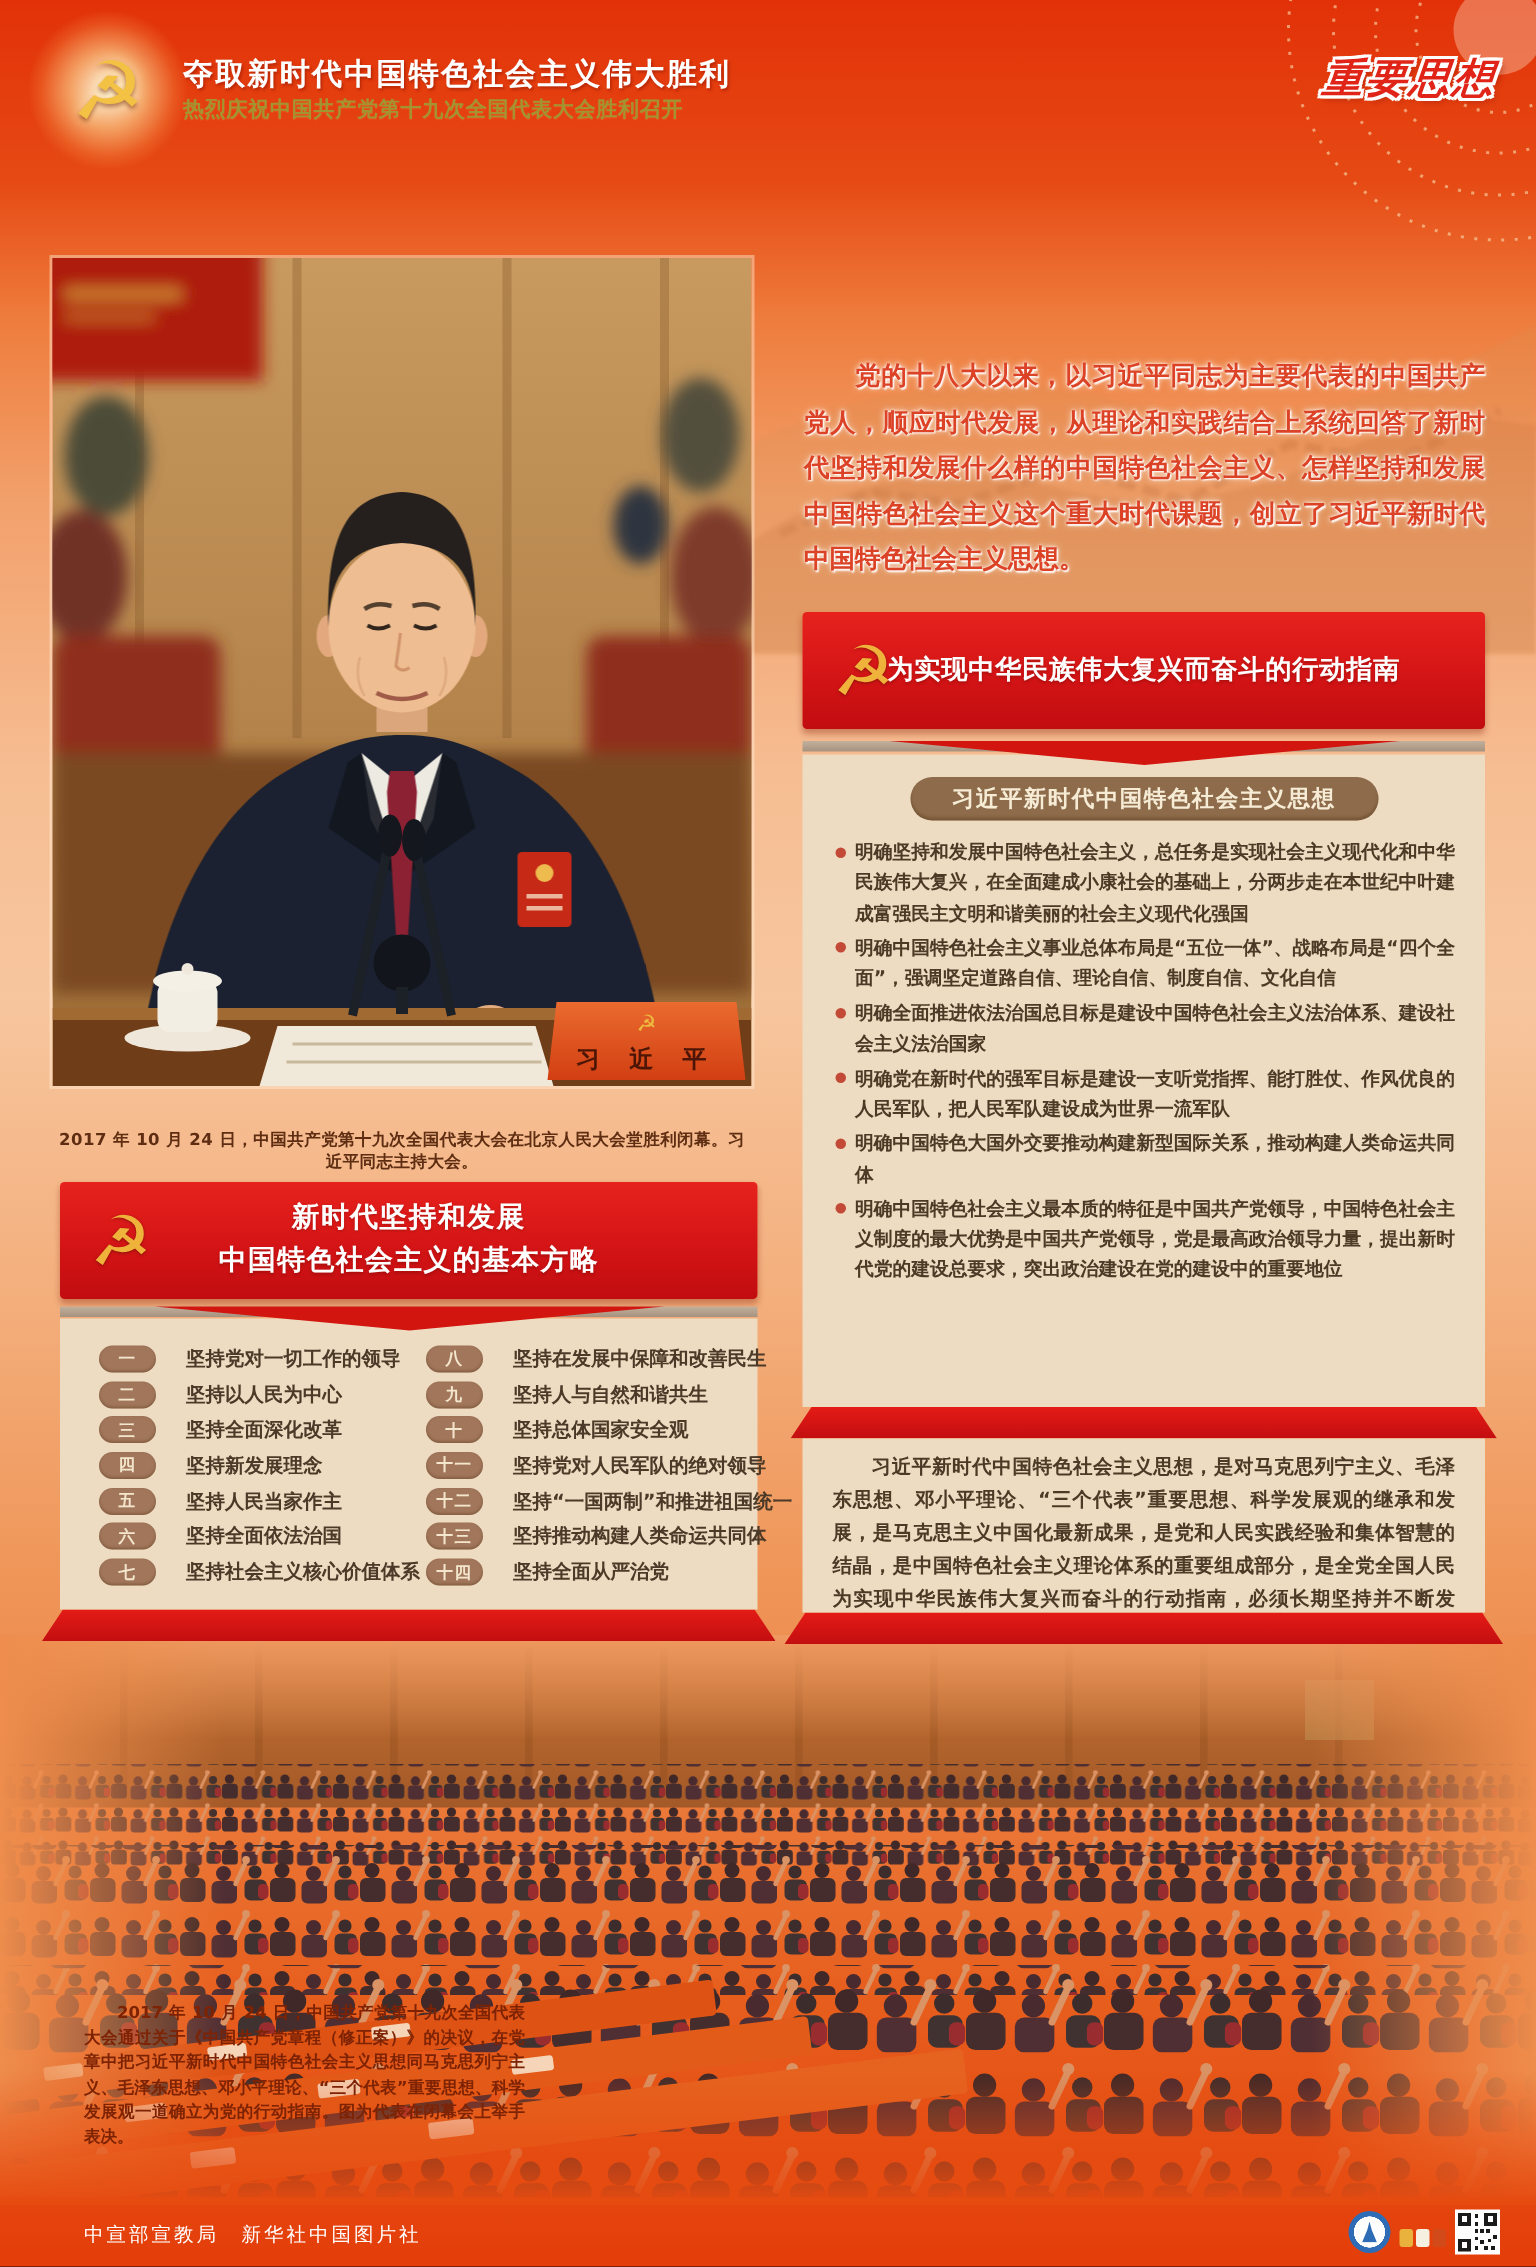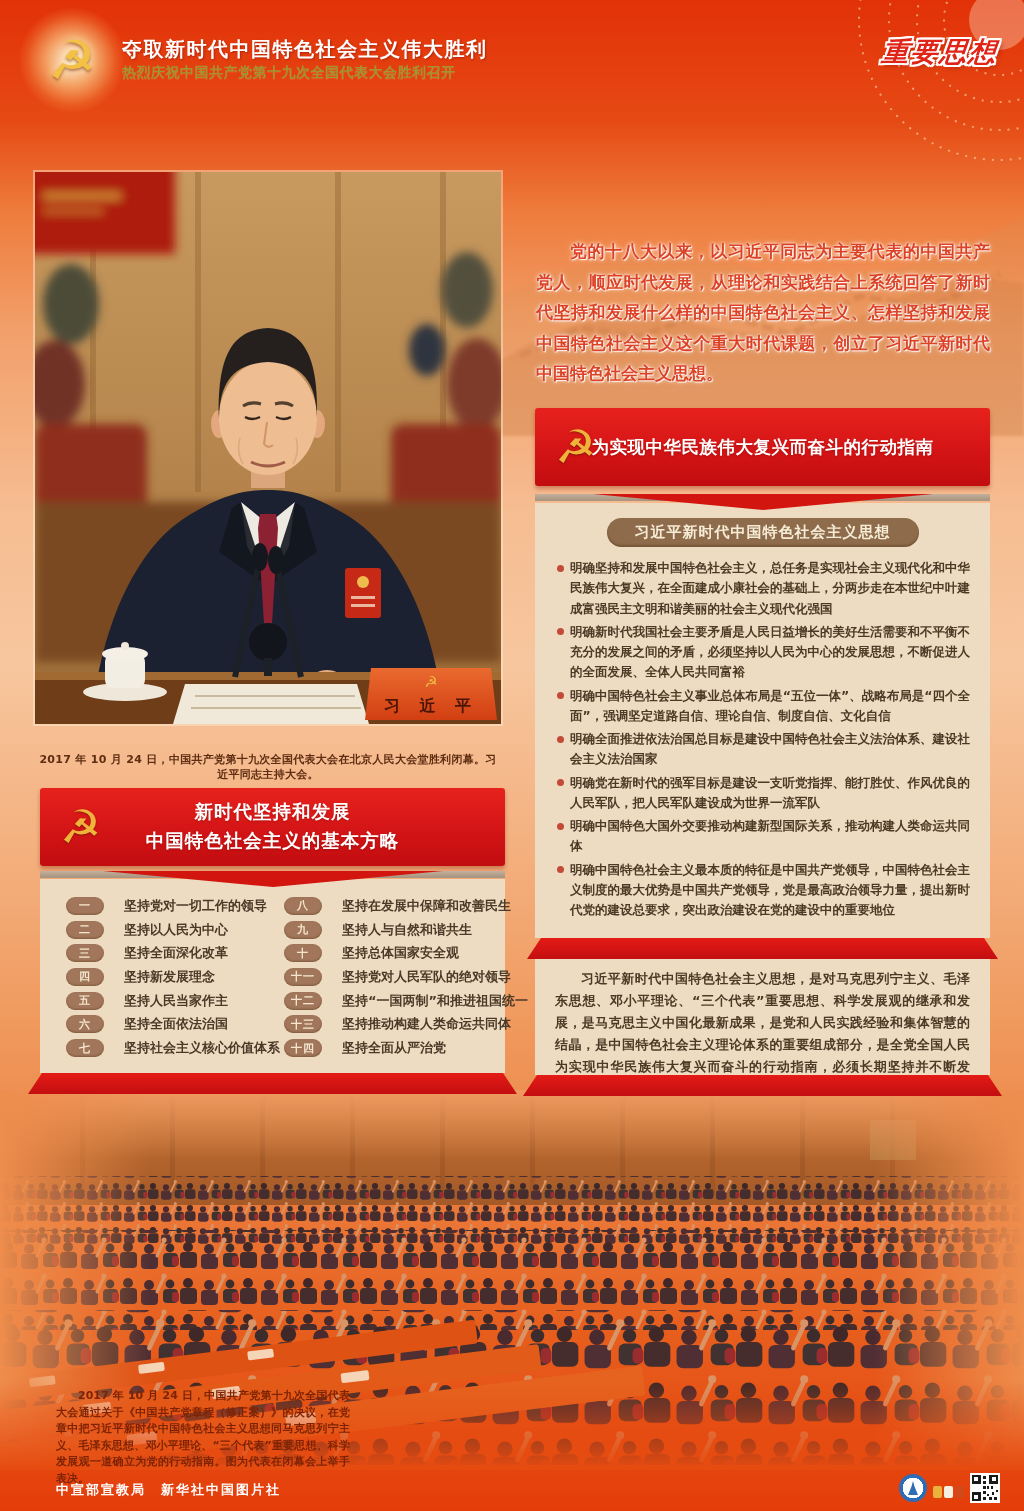--- a/index.html
+++ b/index.html
@@ -222,7 +222,6 @@
     <div class="pill">习近平新时代中国特色社会主义思想</div>
     <ul class="bullets">
       <li>明确坚持和发展中国特色社会主义，总任务是实现社会主义现代化和中华民族伟大复兴，在全面建成小康社会的基础上，分两步走在本世纪中叶建成富强民主文明和谐美丽的社会主义现代化强国</li>
-      <li>明确新时代我国社会主要矛盾是人民日益增长的美好生活需要和不平衡不充分的发展之间的矛盾，必须坚持以人民为中心的发展思想，不断促进人的全面发展、全体人民共同富裕</li>
       <li>明确中国特色社会主义事业总体布局是“五位一体”、战略布局是“四个全面”，强调坚定道路自信、理论自信、制度自信、文化自信</li>
       <li>明确全面推进依法治国总目标是建设中国特色社会主义法治体系、建设社会主义法治国家</li>
       <li>明确党在新时代的强军目标是建设一支听党指挥、能打胜仗、作风优良的人民军队，把人民军队建设成为世界一流军队</li>

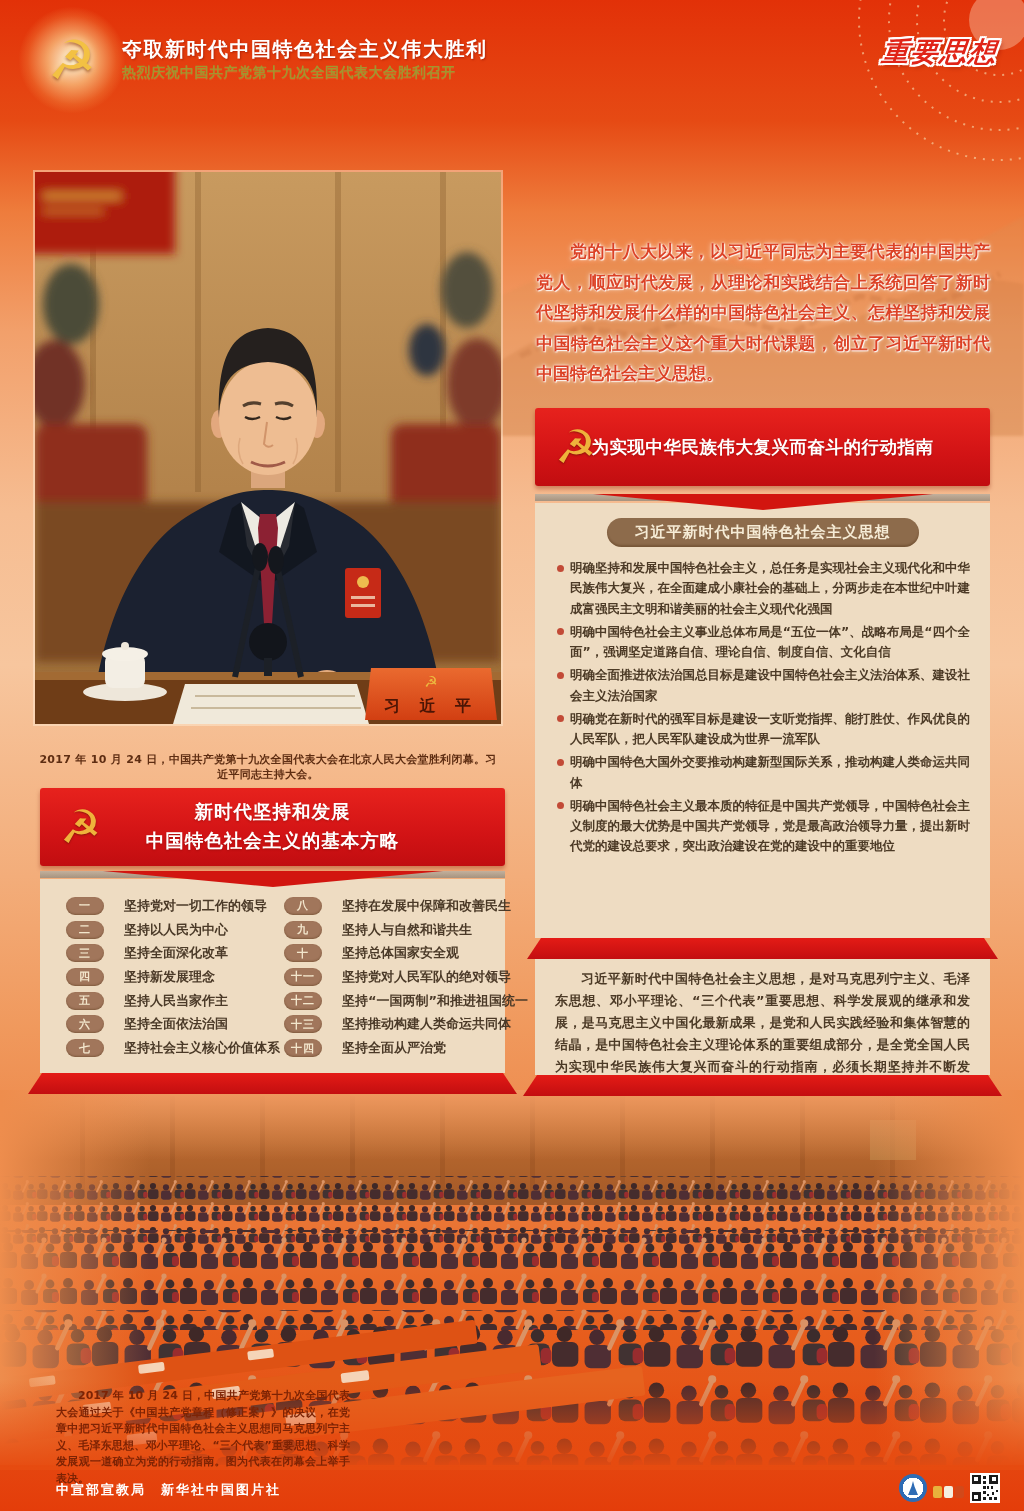--- a/index.html
+++ b/index.html
@@ -83,7 +83,7 @@
   .fade-right{right:0;top:1090px;width:150px;height:375px;background:linear-gradient(270deg,#ee8d4d,rgba(238,141,77,0));}
   .fade-bottom{left:0;top:1380px;width:1024px;height:90px;background:linear-gradient(0deg,#e64b10,rgba(230,75,16,0));}
   
-  .bottom-caption{left:56px;top:1388px;width:294px;font-size:11px;line-height:1.5;color:#7d2304;
+  .bottom-caption{left:56px;top:1334px;width:294px;font-size:11px;line-height:1.5;color:#7d2304;
     font-weight:700;text-indent:2em;text-align:justify;z-index:3;}
   .credits{left:56px;top:1481px;font-size:13px;font-weight:700;color:#ffffff;letter-spacing:2px;z-index:4;}
   .logos{right:24px;top:1472px;height:32px;display:flex;align-items:center;gap:6px;z-index:4;}

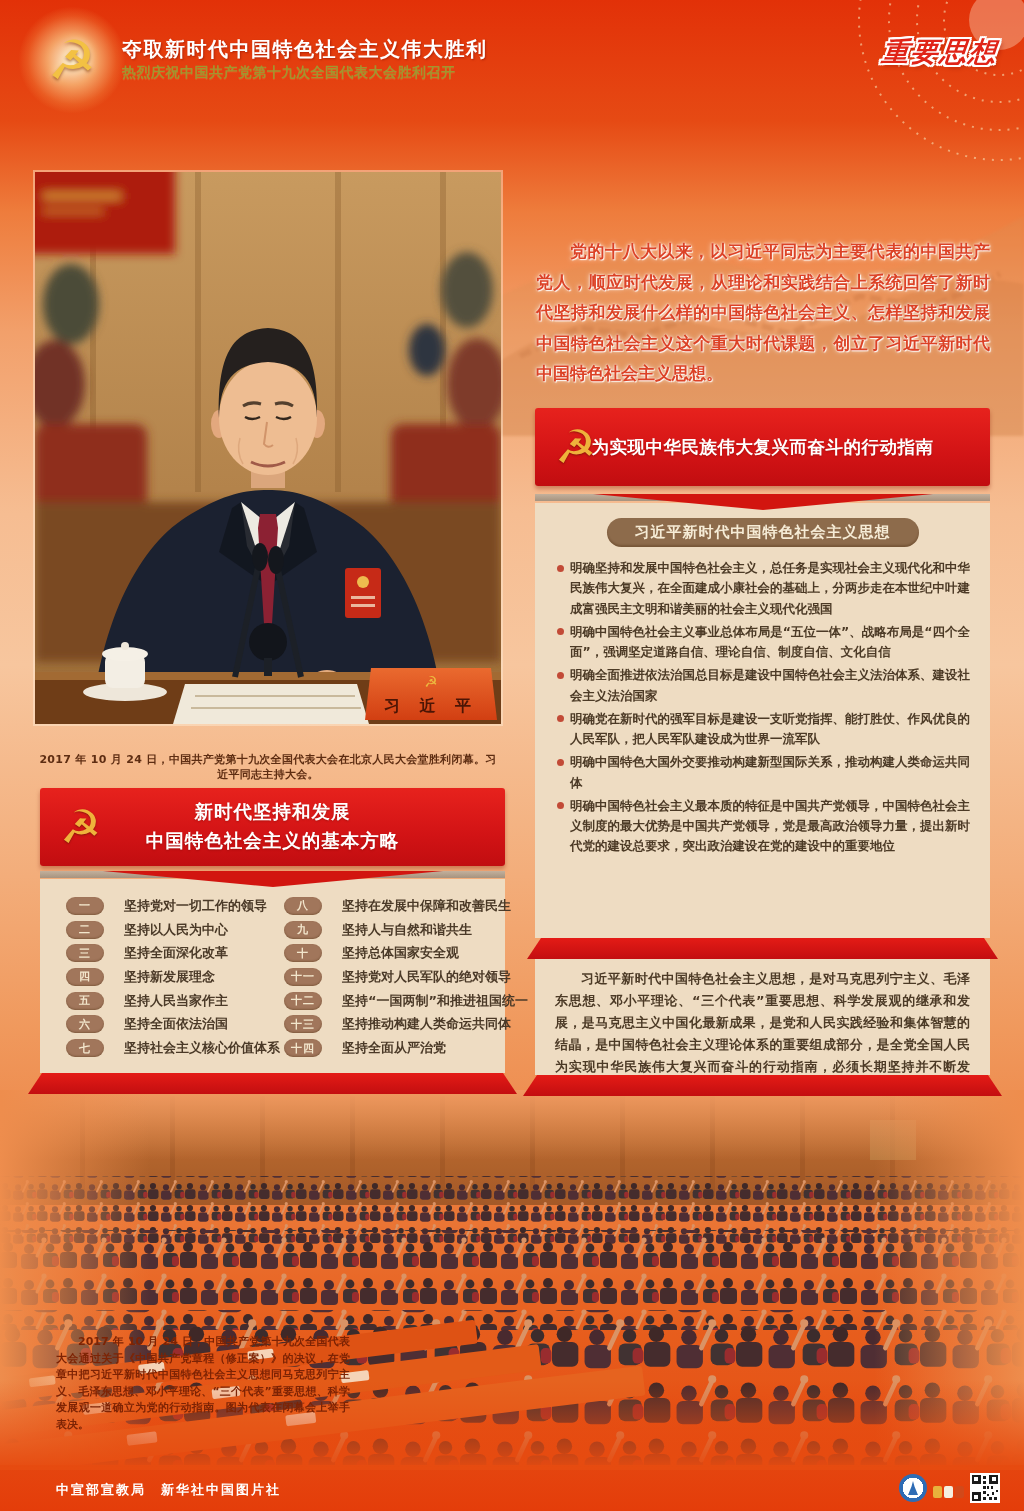--- a/index.html
+++ b/index.html
@@ -85,7 +85,7 @@
   
   .bottom-caption{left:56px;top:1334px;width:294px;font-size:11px;line-height:1.5;color:#7d2304;
     font-weight:700;text-indent:2em;text-align:justify;z-index:3;}
-  .credits{left:56px;top:1481px;font-size:13px;font-weight:700;color:#ffffff;letter-spacing:2px;z-index:4;}
+  .credits{left:56px;top:1481px;font-size:13px;font-weight:400;color:#ffffff;letter-spacing:2px;z-index:4;}
   .logos{right:24px;top:1472px;height:32px;display:flex;align-items:center;gap:6px;z-index:4;}
   .xinhua{width:28px;height:28px;border-radius:50%;background:radial-gradient(circle,#ffffff 52%,#2e6cb5 53%);
     display:flex;align-items:center;justify-content:center;}

